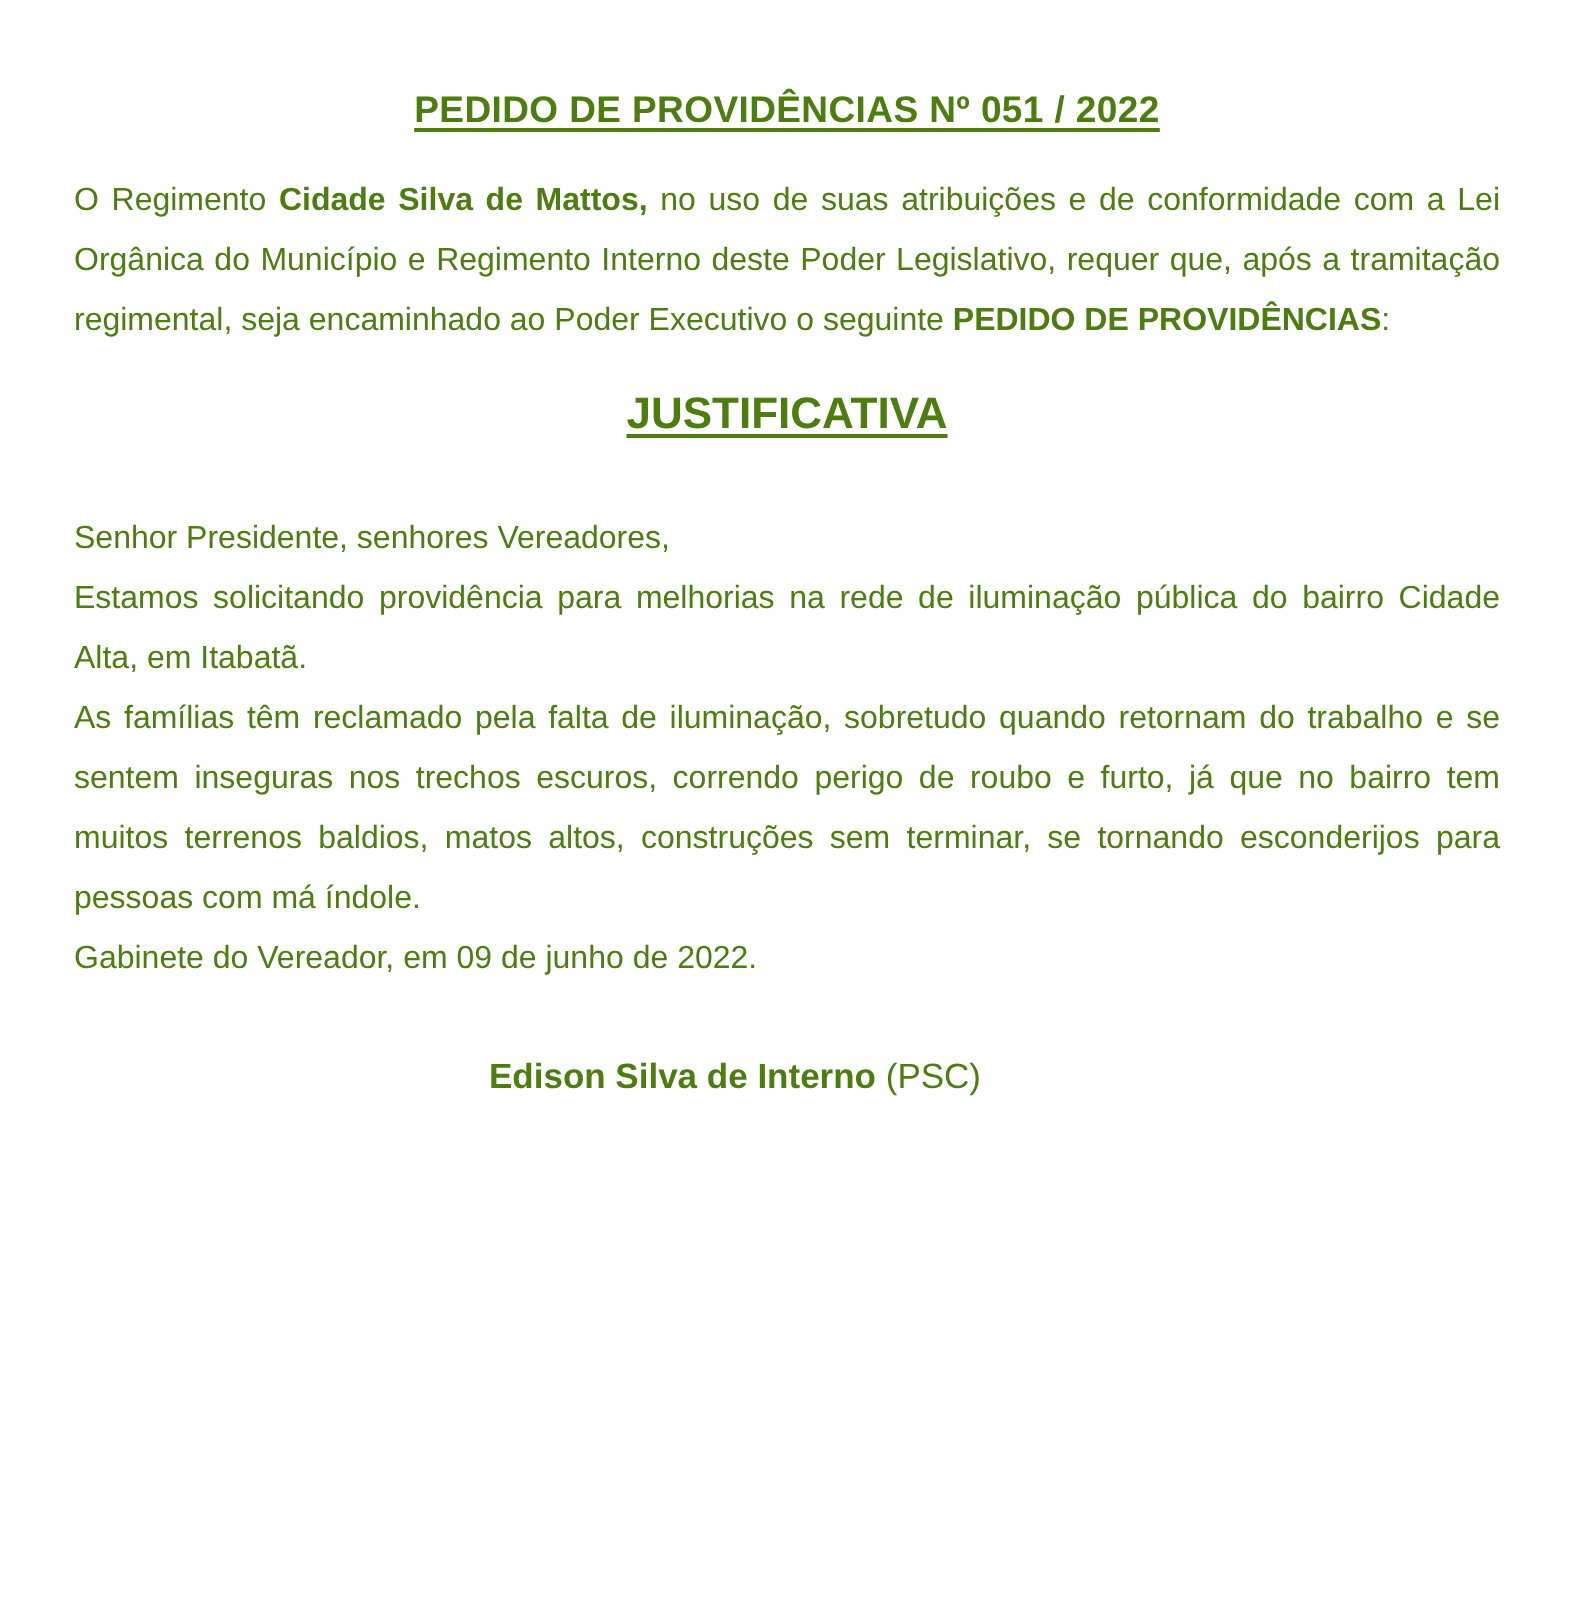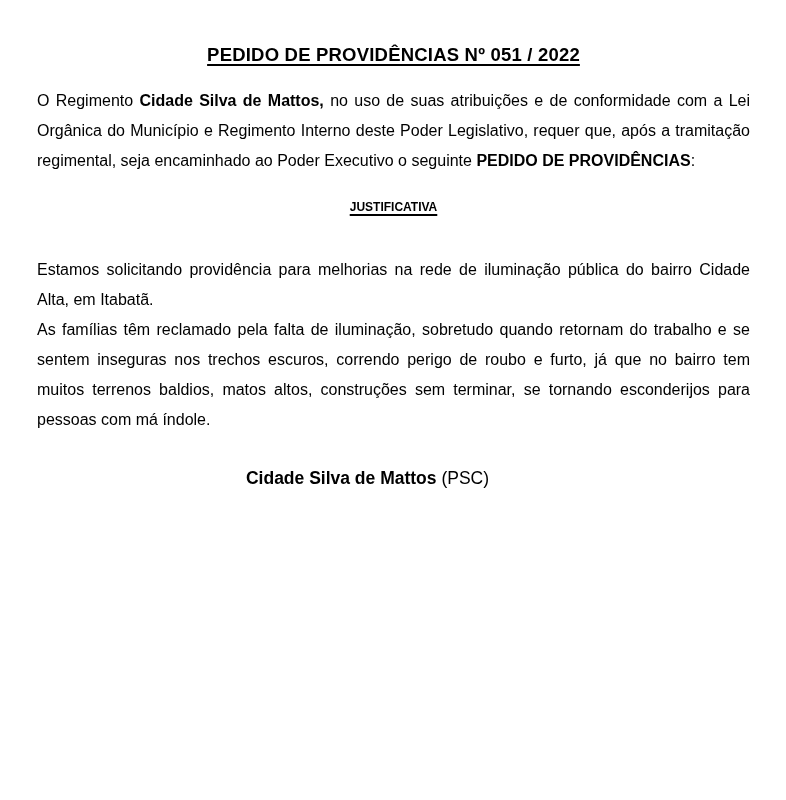--- a/index.html
+++ b/index.html
@@ -16,7 +16,7 @@
     background: #ffffff;
     padding: 44px 36px 0 37px;
     font-family: "Liberation Sans", sans-serif;
-    color: #000000;
+    color: #4d7c0f;
     overflow: hidden;
   }
   .doc-title {

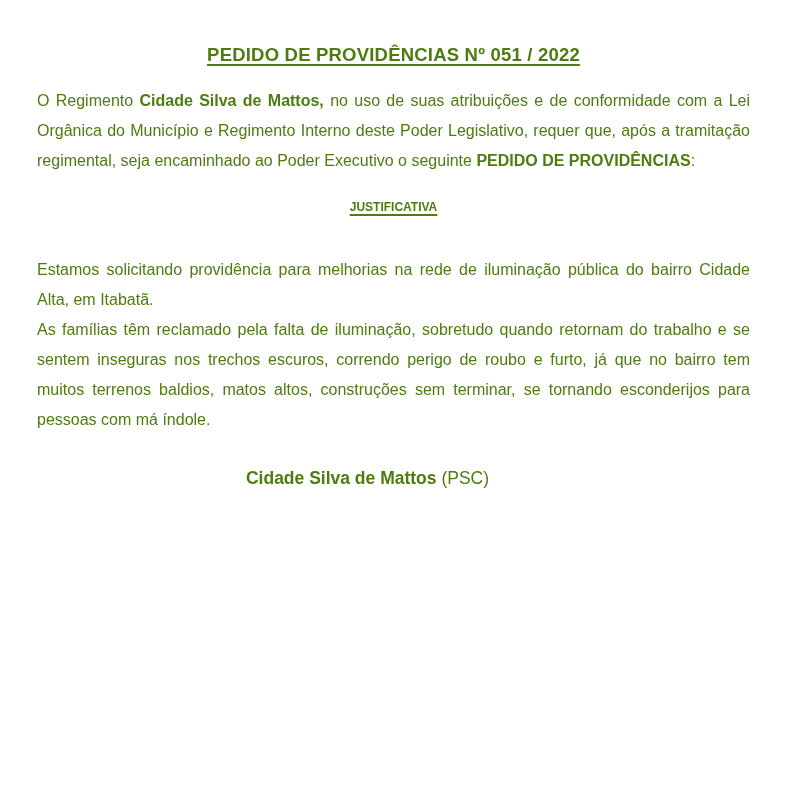--- a/index.html
+++ b/index.html
@@ -50,7 +50,7 @@
   .justification-heading {
     margin: 16px 0 0 0;
     text-align: center;
-    font-size: 12px;
+    font-size: 22px;
     line-height: 30px;
     font-weight: 700;
   }

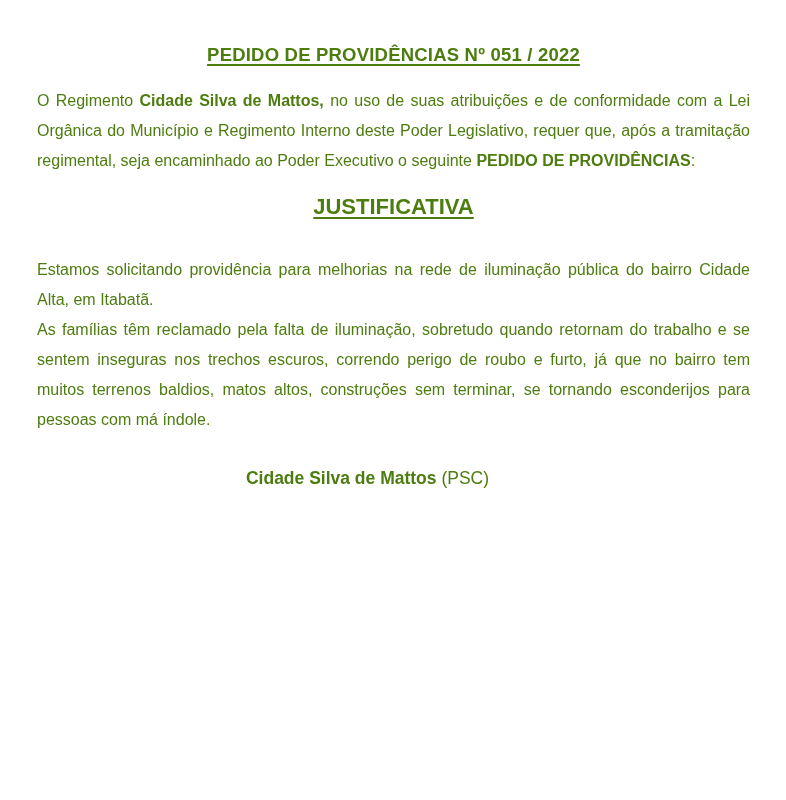--- a/index.html
+++ b/index.html
@@ -93,6 +93,7 @@
   <h2 class="justification-heading"><span class="underlined">JUSTIFICATIVA</span></h2>
 
   <div class="body-text">
+    <p>Senhor Presidente, senhores Vereadores,</p>
     <p>Estamos solicitando providência para melhorias na rede de iluminação pública do bairro Cidade Alta, em Itabatã.</p>
     <p>As famílias têm reclamado pela falta de iluminação, sobretudo quando retornam do trabalho e se sentem inseguras nos trechos escuros, correndo perigo de roubo e furto, já que no bairro tem muitos terrenos baldios, matos altos, construções sem terminar, se tornando esconderijos para pessoas com má índole.</p>
   </div>

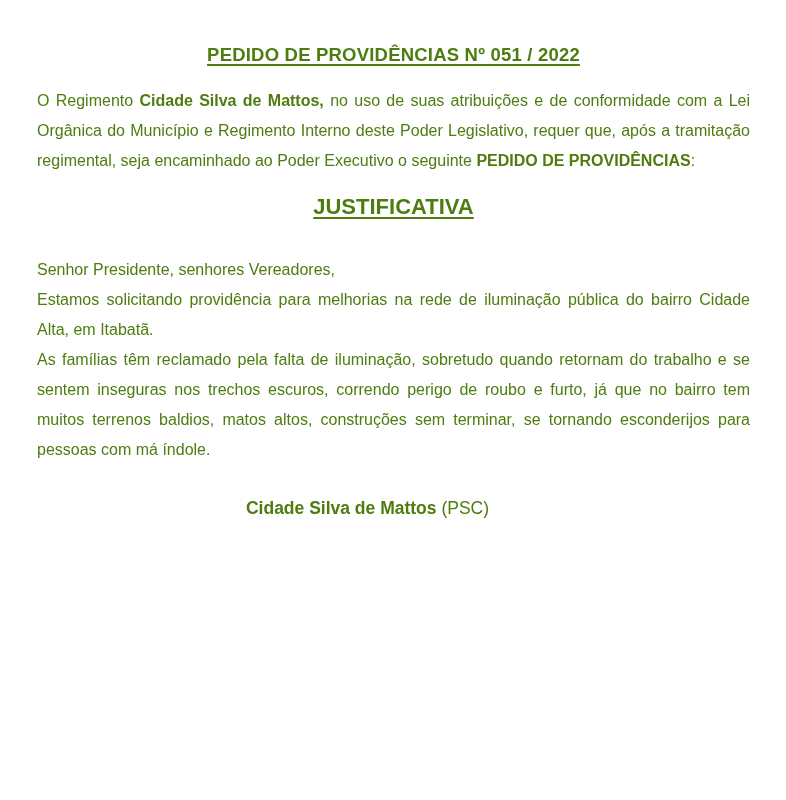--- a/index.html
+++ b/index.html
@@ -96,6 +96,7 @@
     <p>Senhor Presidente, senhores Vereadores,</p>
     <p>Estamos solicitando providência para melhorias na rede de iluminação pública do bairro Cidade Alta, em Itabatã.</p>
     <p>As famílias têm reclamado pela falta de iluminação, sobretudo quando retornam do trabalho e se sentem inseguras nos trechos escuros, correndo perigo de roubo e furto, já que no bairro tem muitos terrenos baldios, matos altos, construções sem terminar, se tornando esconderijos para pessoas com má índole.</p>
+    <p>Gabinete do Vereador, em 09 de junho de 2022.</p>
   </div>
 
   <div class="signature">

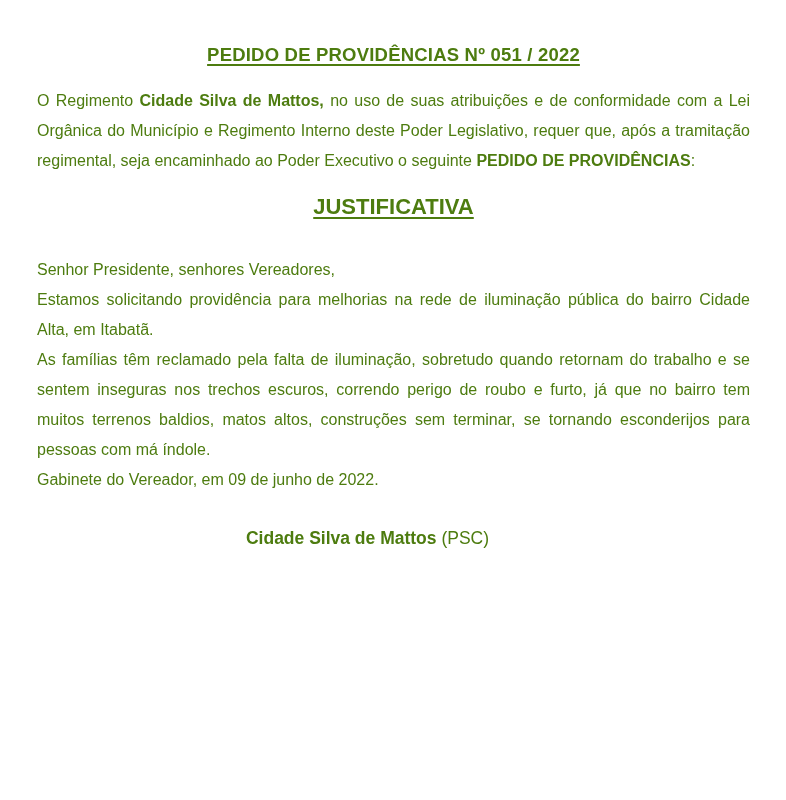--- a/index.html
+++ b/index.html
@@ -100,7 +100,7 @@
   </div>
 
   <div class="signature">
-    <div class="sig-name"><strong>Cidade Silva de Mattos</strong><span> (PSC)</span></div>
+    <div class="sig-name"><strong>Edison Silva de Interno</strong><span> (PSC)</span></div>
   </div>
 
 </div>

